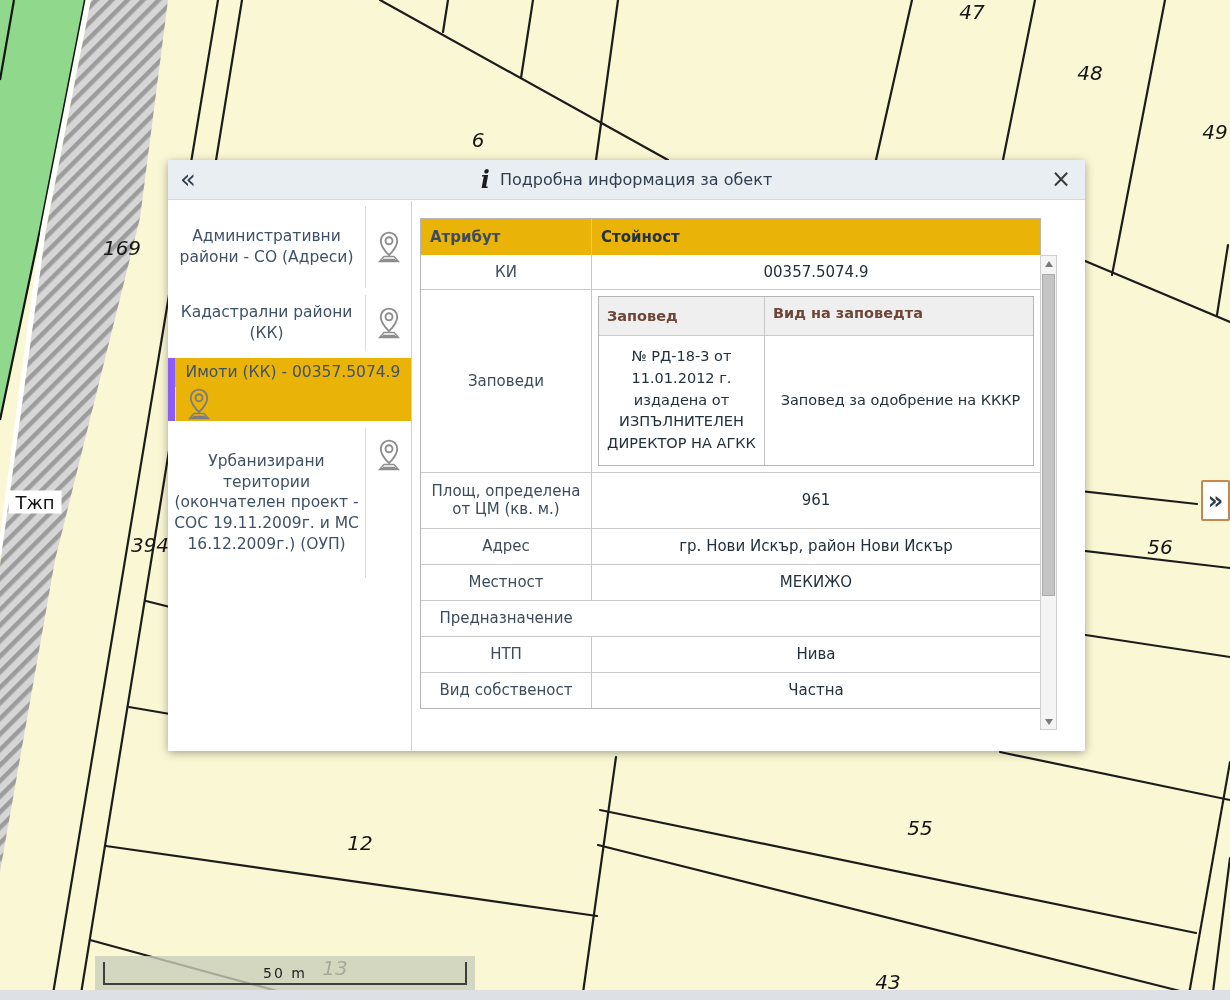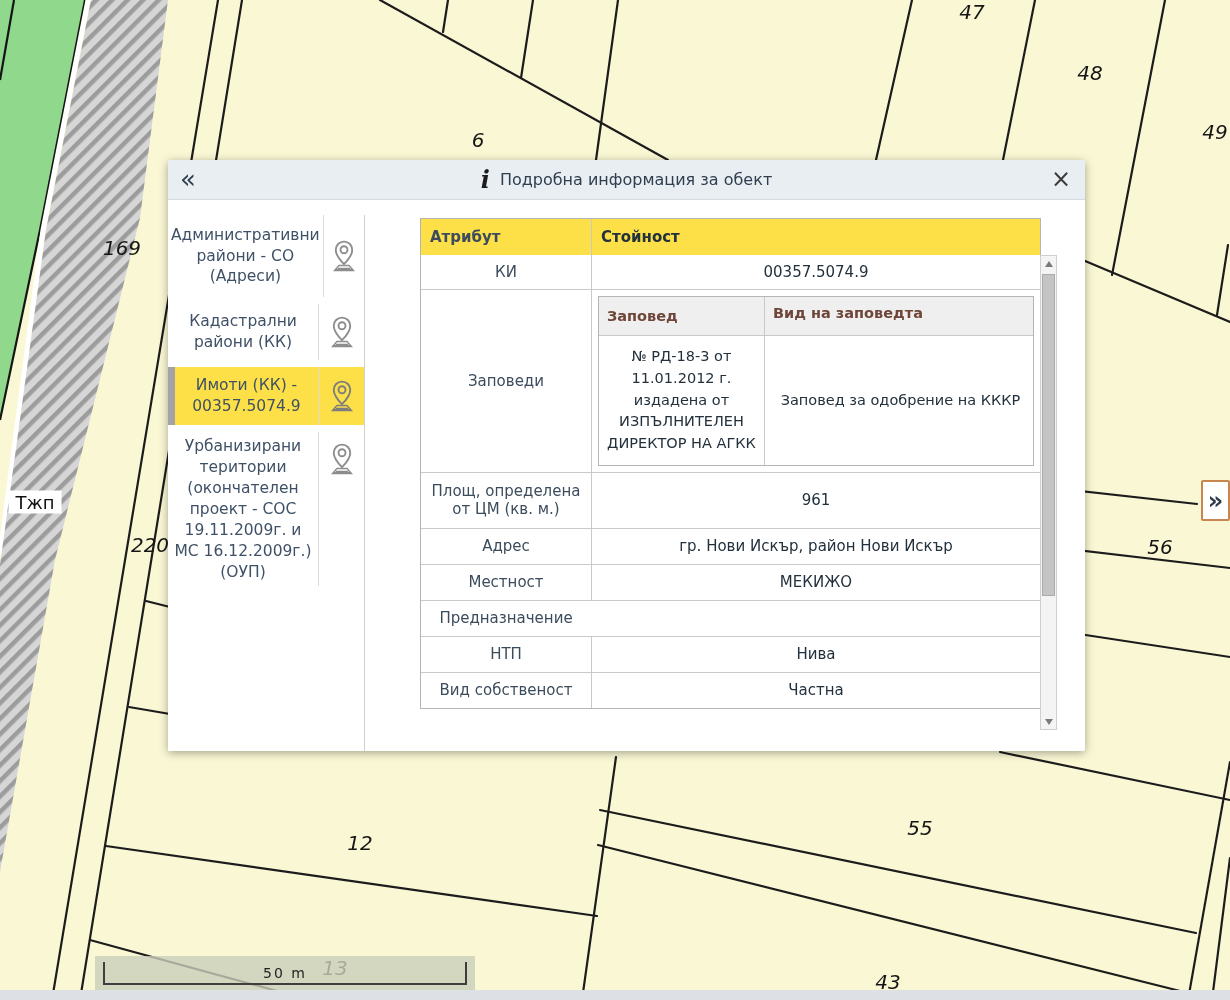--- a/index.html
+++ b/index.html
@@ -48,8 +48,8 @@
                cursor:pointer; line-height:28px; }
 
   
-  .sidebar { position:absolute; left:0; top:55px; width:197px; bottom:0;
-             border-right:1px solid #d0d0d0; background:#fff; }
+  .sidebar { position:absolute; left:0; top:41px; width:244px; bottom:0;
+             border-right:1px solid #d0d0d0; padding-top:5px; background:#fff; }
   .sb-item { display:flex; margin-bottom:7px; cursor:pointer; }
   .sb-text { flex:1; display:flex; align-items:center; justify-content:center;
              text-align:center; padding:4px 3px; color:#3f5166; font-size:15.5px;

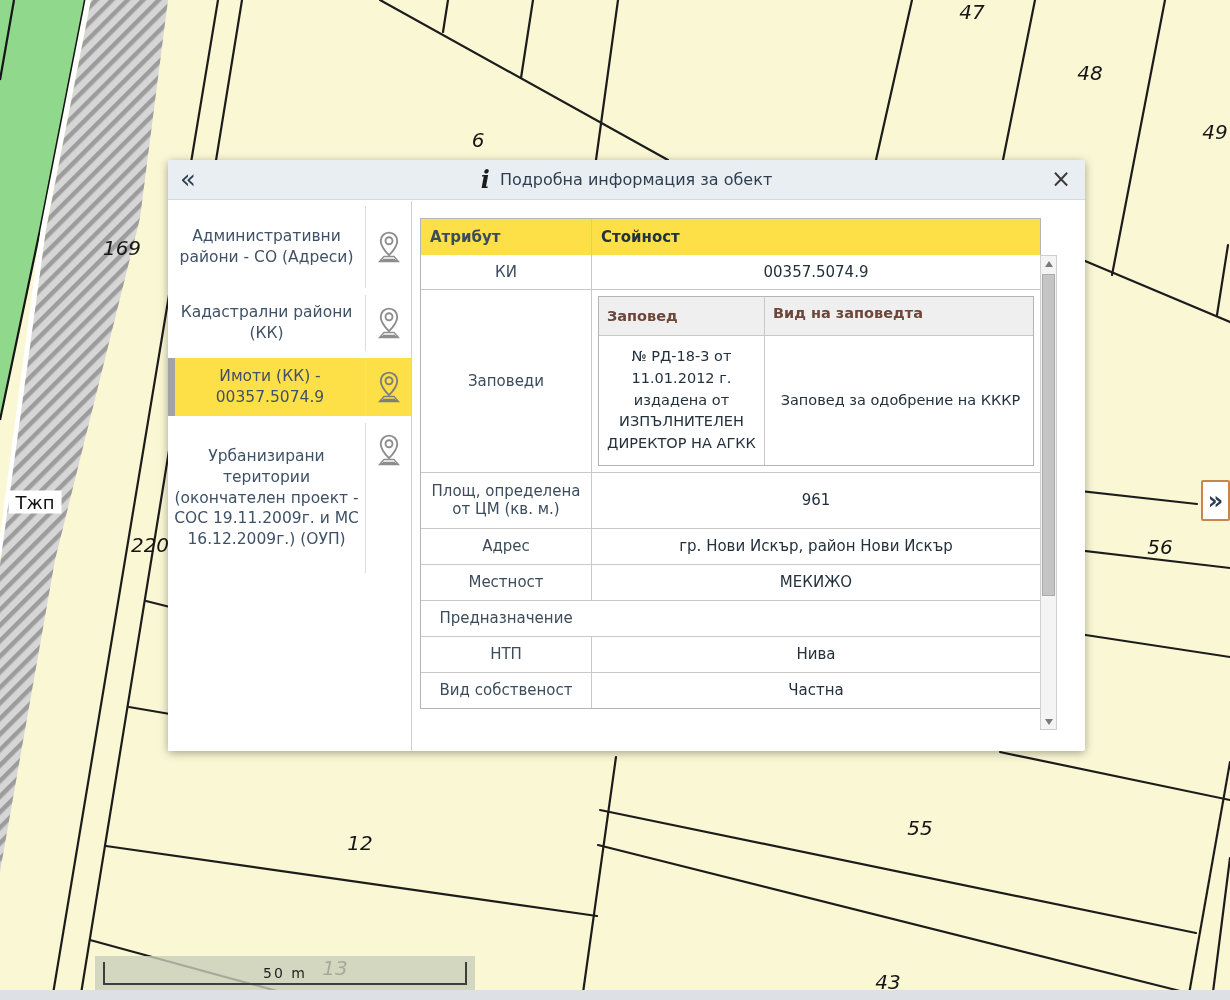--- a/index.html
+++ b/index.html
@@ -67,7 +67,7 @@
   .tbl { position:absolute; left:252px; top:58px; width:621px; border:1px solid #b5b5b5;
          background:#fff; font-size:15px; color:#2f3d4a; }
   .tr { display:flex; border-top:1px solid #c9c9c9; }
-  .tr.thead { border-top:none; background:#fde047; color:#6e4639; font-weight:bold;
+  .tr.thead { border-top:none; background:#eab308; color:#6e4639; font-weight:bold;
               height:36px; }
   .thead .td-attr, .thead .td-val { justify-content:flex-start; text-align:left;
                                     padding-left:9px; }

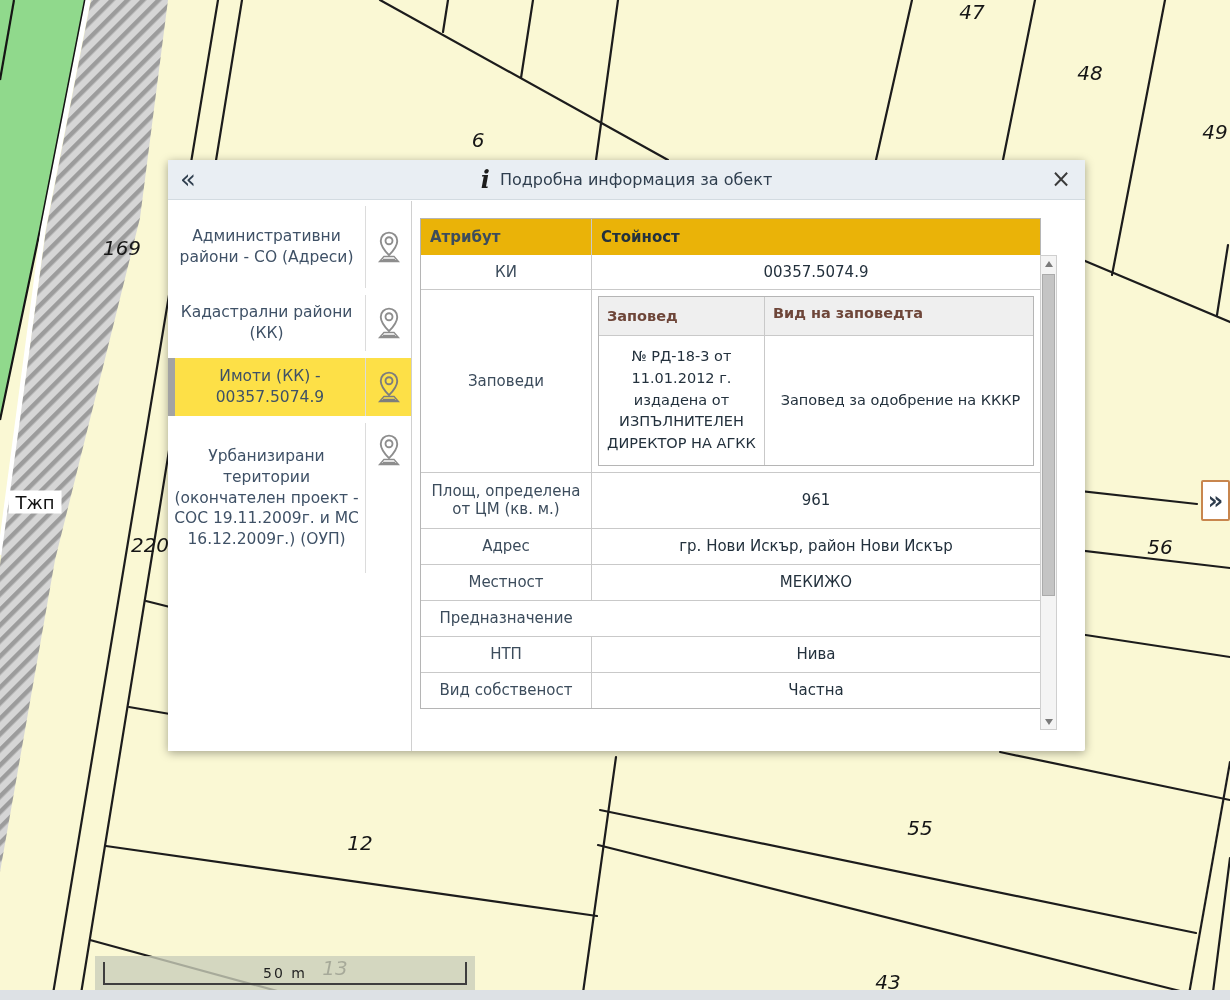--- a/index.html
+++ b/index.html
@@ -61,7 +61,7 @@
   .sb-item.i3 { min-height:58px; }
   .sb-item.i4 { min-height:150px; }
   .sb-item.i4 .sb-icon { align-items:flex-start; padding-top:10px; }
-  .sb-item.selected { background:#fde047; border-left:7px solid #a3a3a3; }
+  .sb-item.selected { background:#eab308; border-left:7px solid #8b5cf6;flex-direction:column; }
 
   
   .tbl { position:absolute; left:252px; top:58px; width:621px; border:1px solid #b5b5b5;

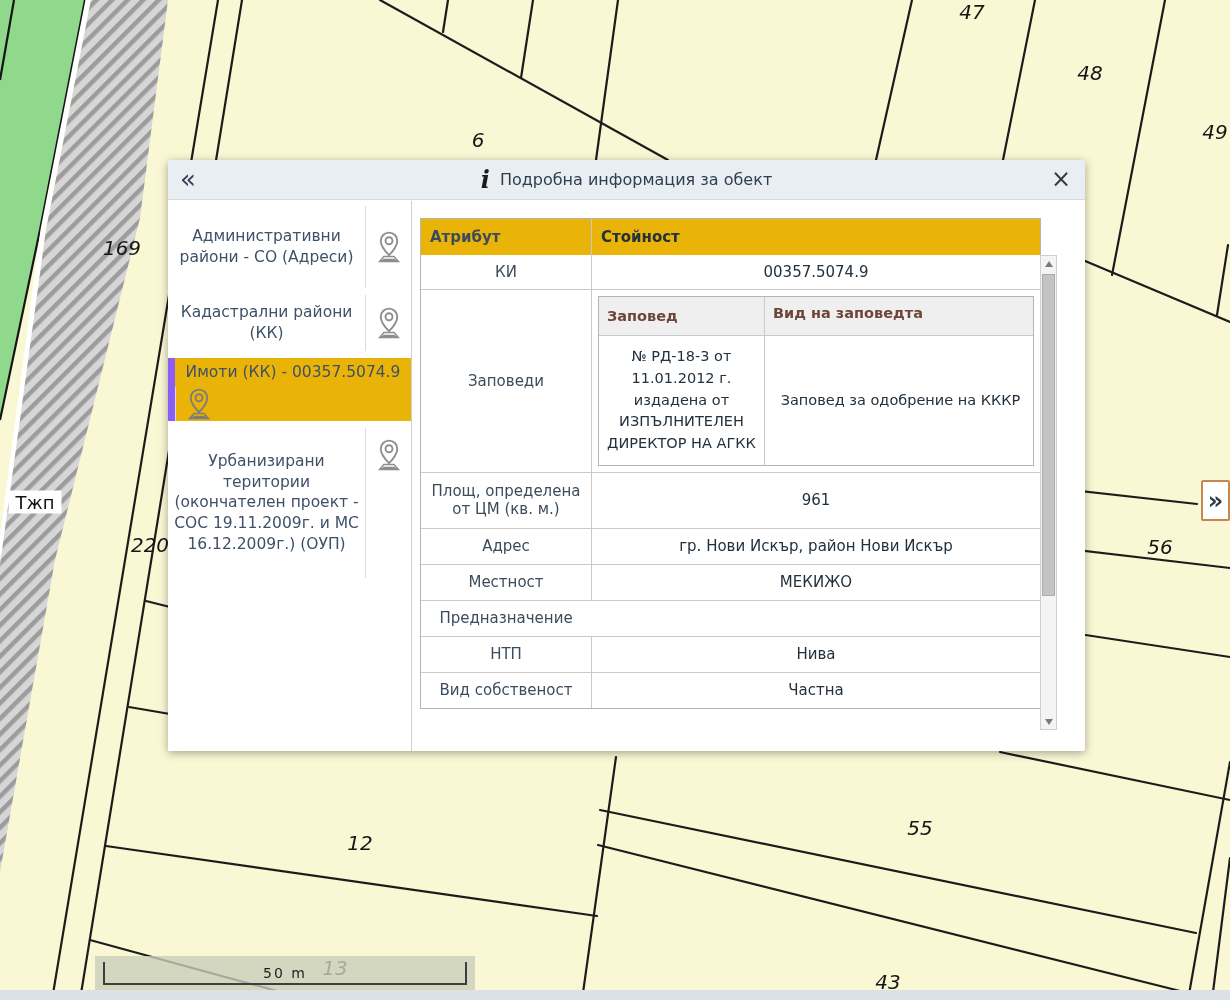--- a/index.html
+++ b/index.html
@@ -172,7 +172,7 @@
   <span class="maplabel" style="left:1200px; top:132px;margin-left:15px;">49</span>
   <span class="maplabel" style="left:478px;  top:140px;">6</span>
   <span class="maplabel" style="left:122px;  top:248px;">169</span>
-  <span class="maplabel" style="left:150px;  top:545px;">220</span>
+  <span class="maplabel" style="left:150px;  top:545px;">394</span>
   <span class="maplabel" style="left:1160px; top:547px;">56</span>
   <span class="maplabel" style="left:920px;  top:828px;">55</span>
   <span class="maplabel" style="left:360px;  top:843px;">12</span>

